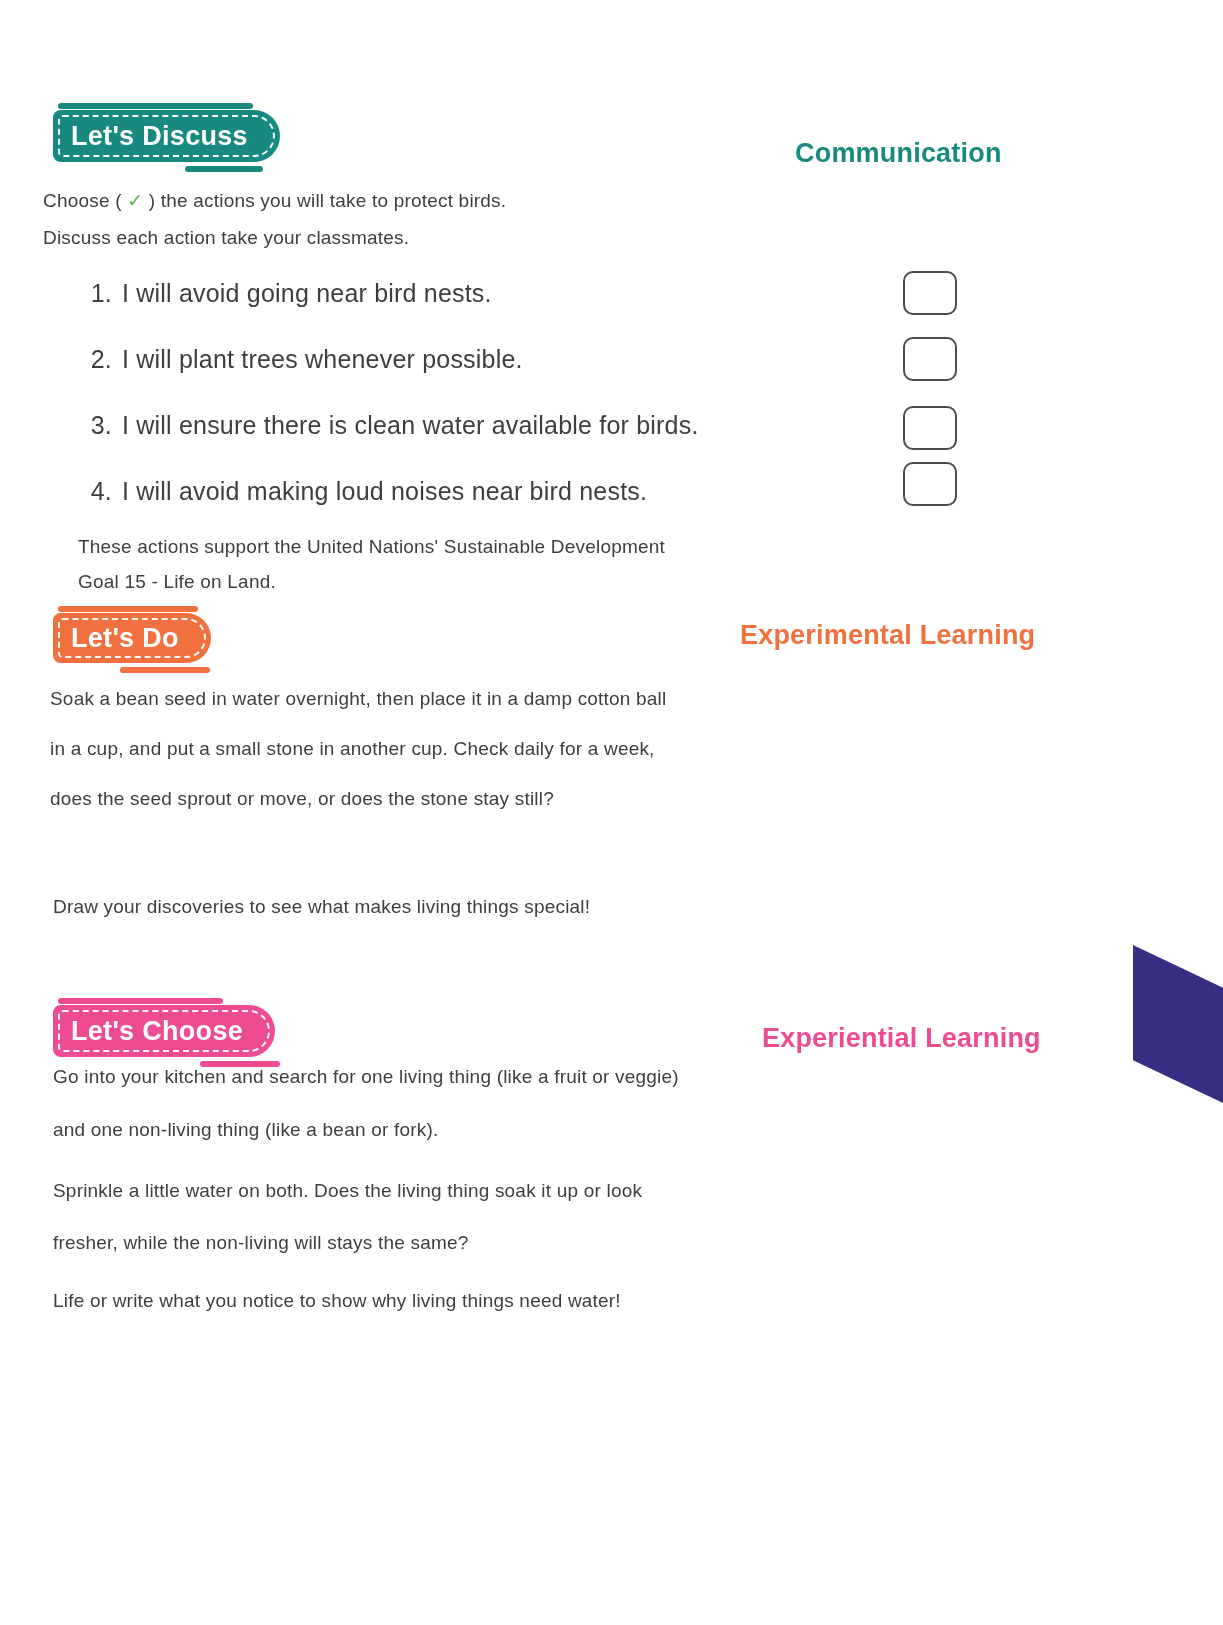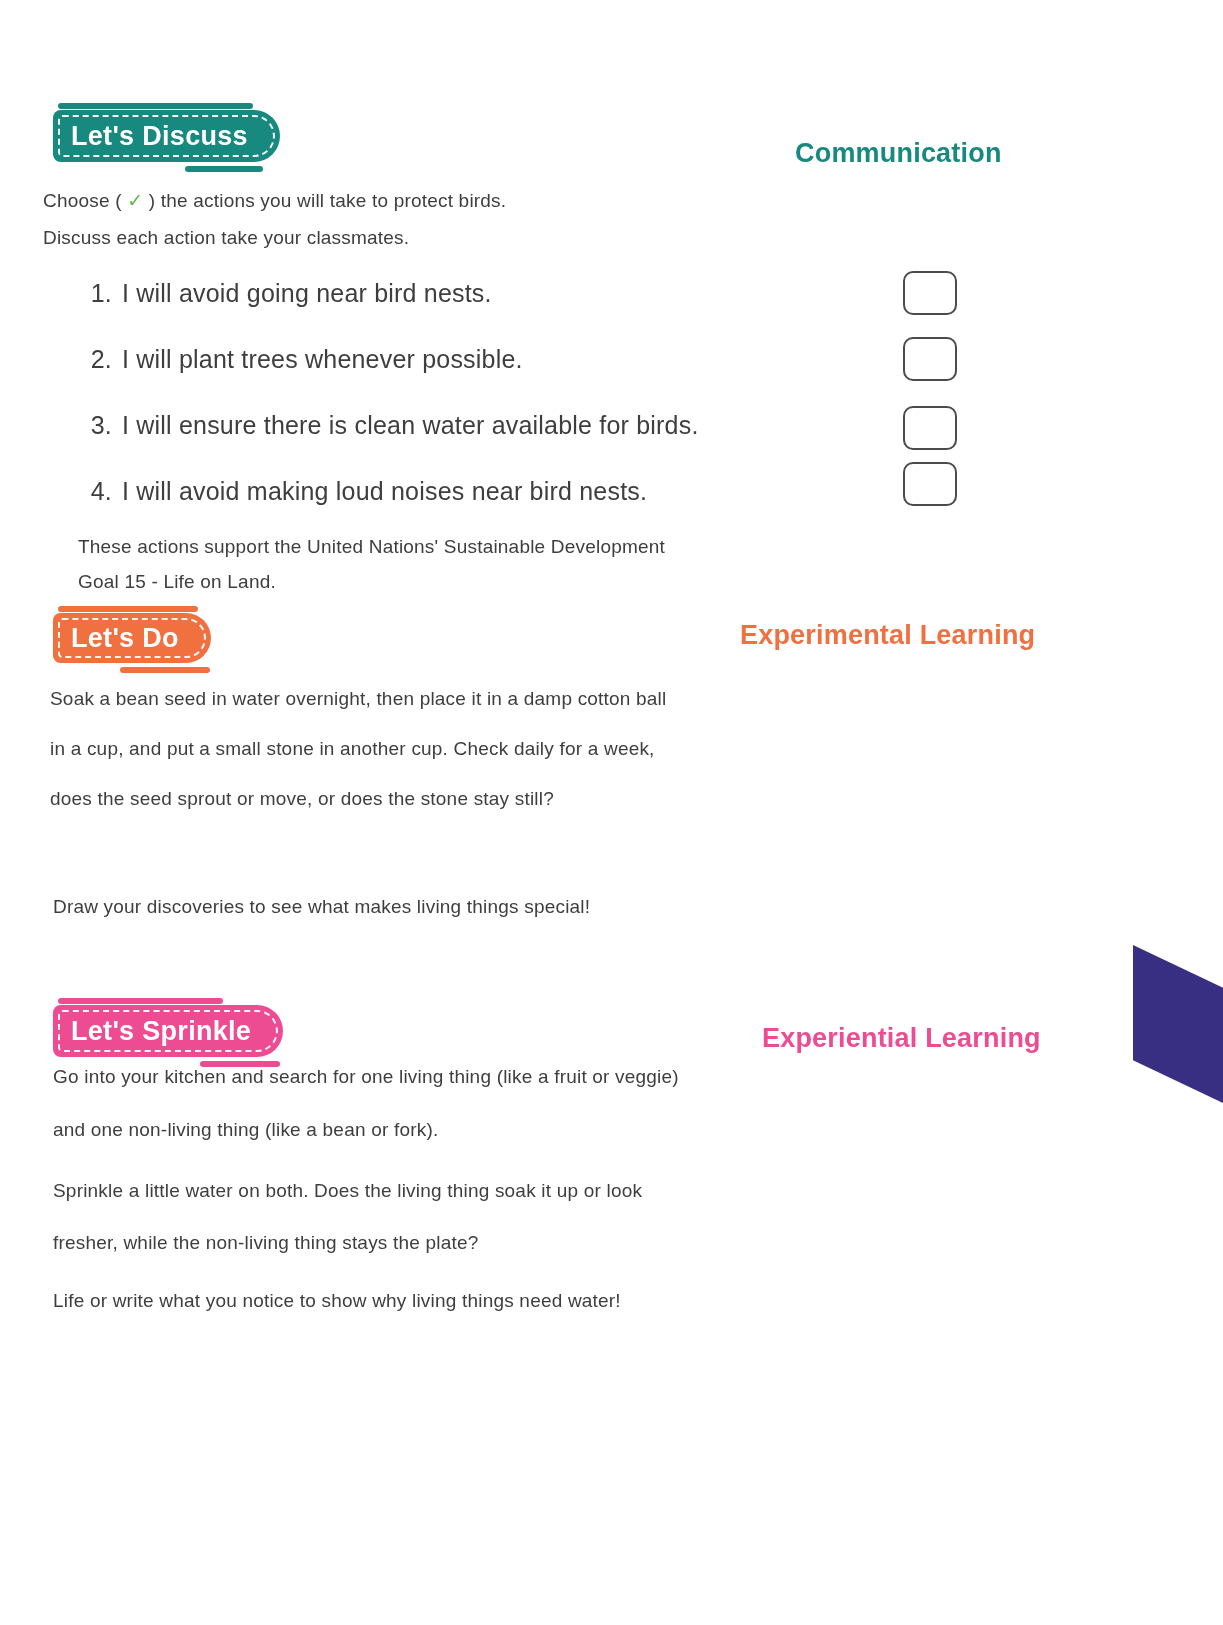--- a/index.html
+++ b/index.html
@@ -126,7 +126,7 @@
   <div>
     <div class="accent pink-bg" style="left:58px;top:998px;width:165px;"></div>
     <div class="badge pink-bg" style="left:53px;top:1005px;">
-      <span>Let's Sprinkle</span>
+      <span>Let's Choose</span>
     </div>
     <div class="accent pink-bg" style="left:200px;top:1061px;width:80px;"></div>
     <div class="skill pink-tx" style="left:762px;top:1023px;">Experiential Learning</div>

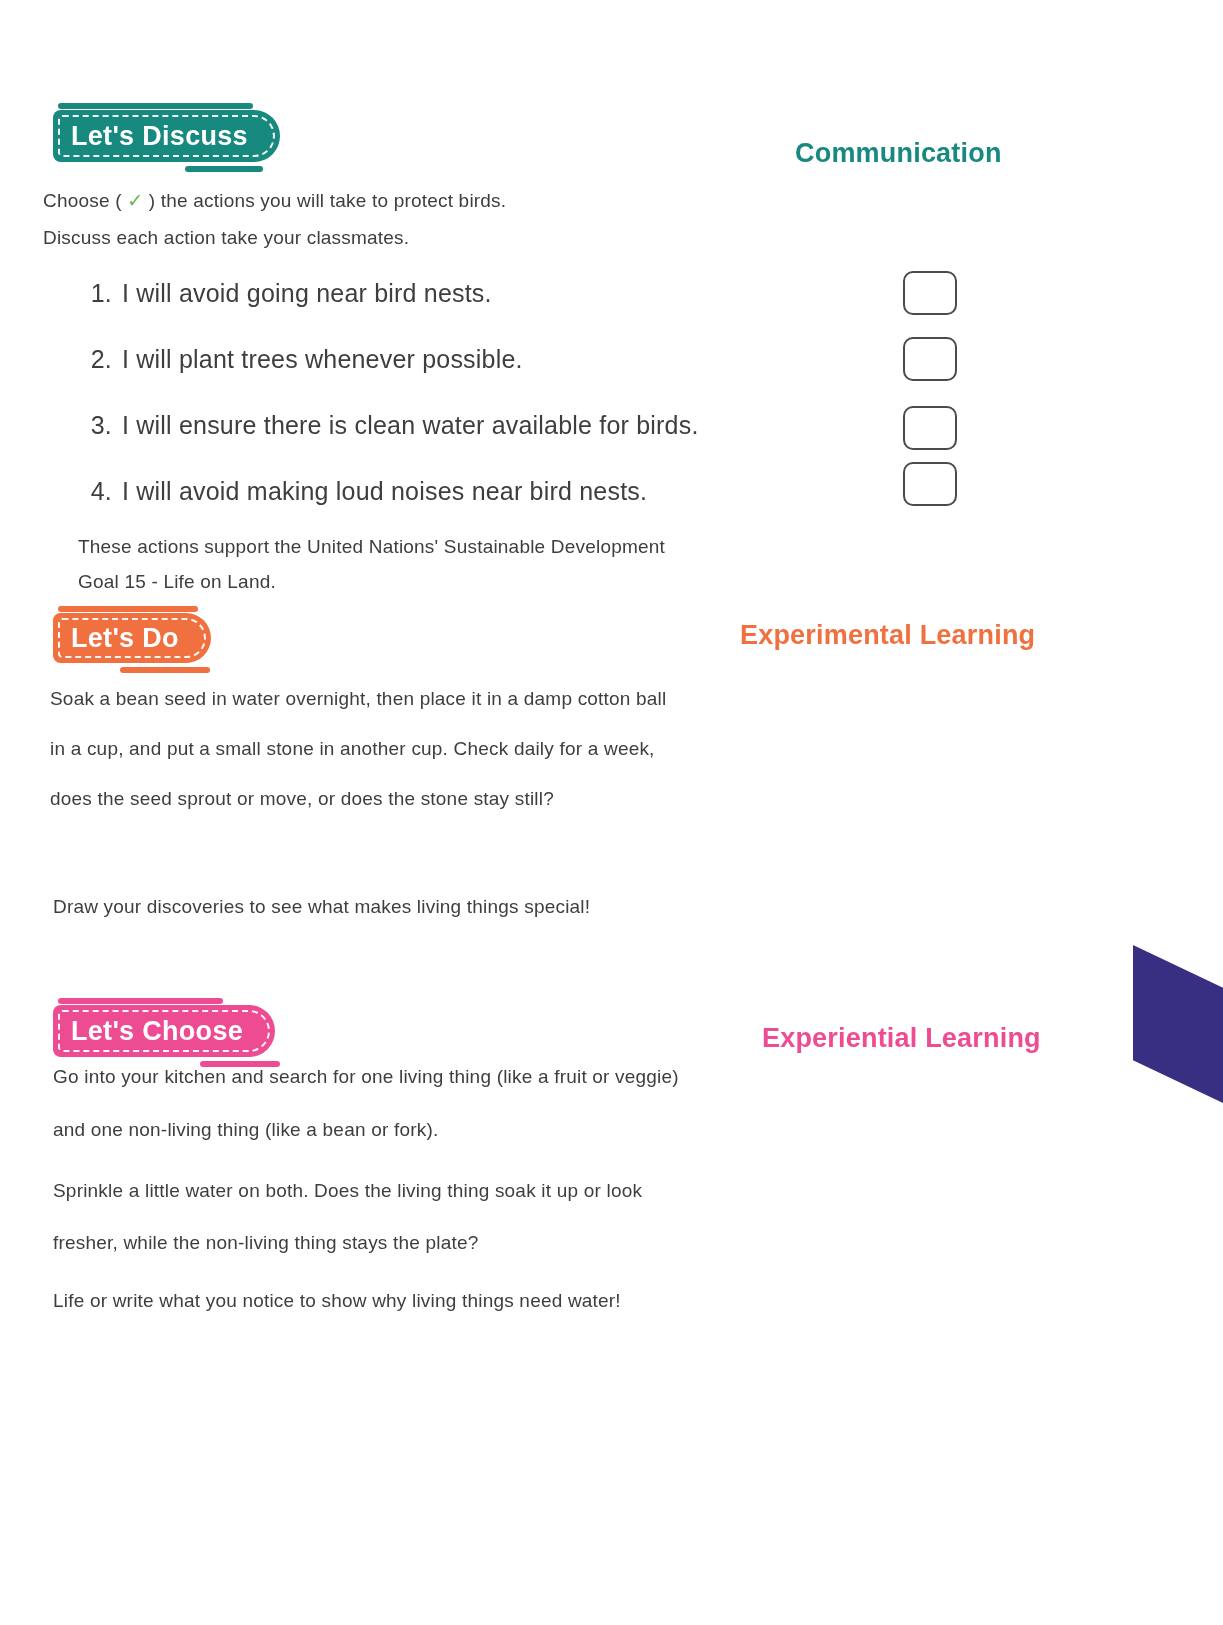--- a/index.html
+++ b/index.html
@@ -134,7 +134,7 @@
     <div class="body-line" style="left:53px;top:1066px;">Go into your kitchen and search for one living thing (like a fruit or veggie)</div>
     <div class="body-line" style="left:53px;top:1119px;">and one non-living thing (like a bean or fork).</div>
     <div class="body-line" style="left:53px;top:1180px;">Sprinkle a little water on both. Does the living thing soak it up or look</div>
-    <div class="body-line" style="left:53px;top:1232px;">fresher, while the non-living thing stays the plate?</div>
+    <div class="body-line" style="left:53px;top:1232px;">fresher, while the non-living will stays the same?</div>
     <div class="body-line" style="left:53px;top:1290px;">Life or write what you notice to show why living things need water!</div>
   </div>
 

